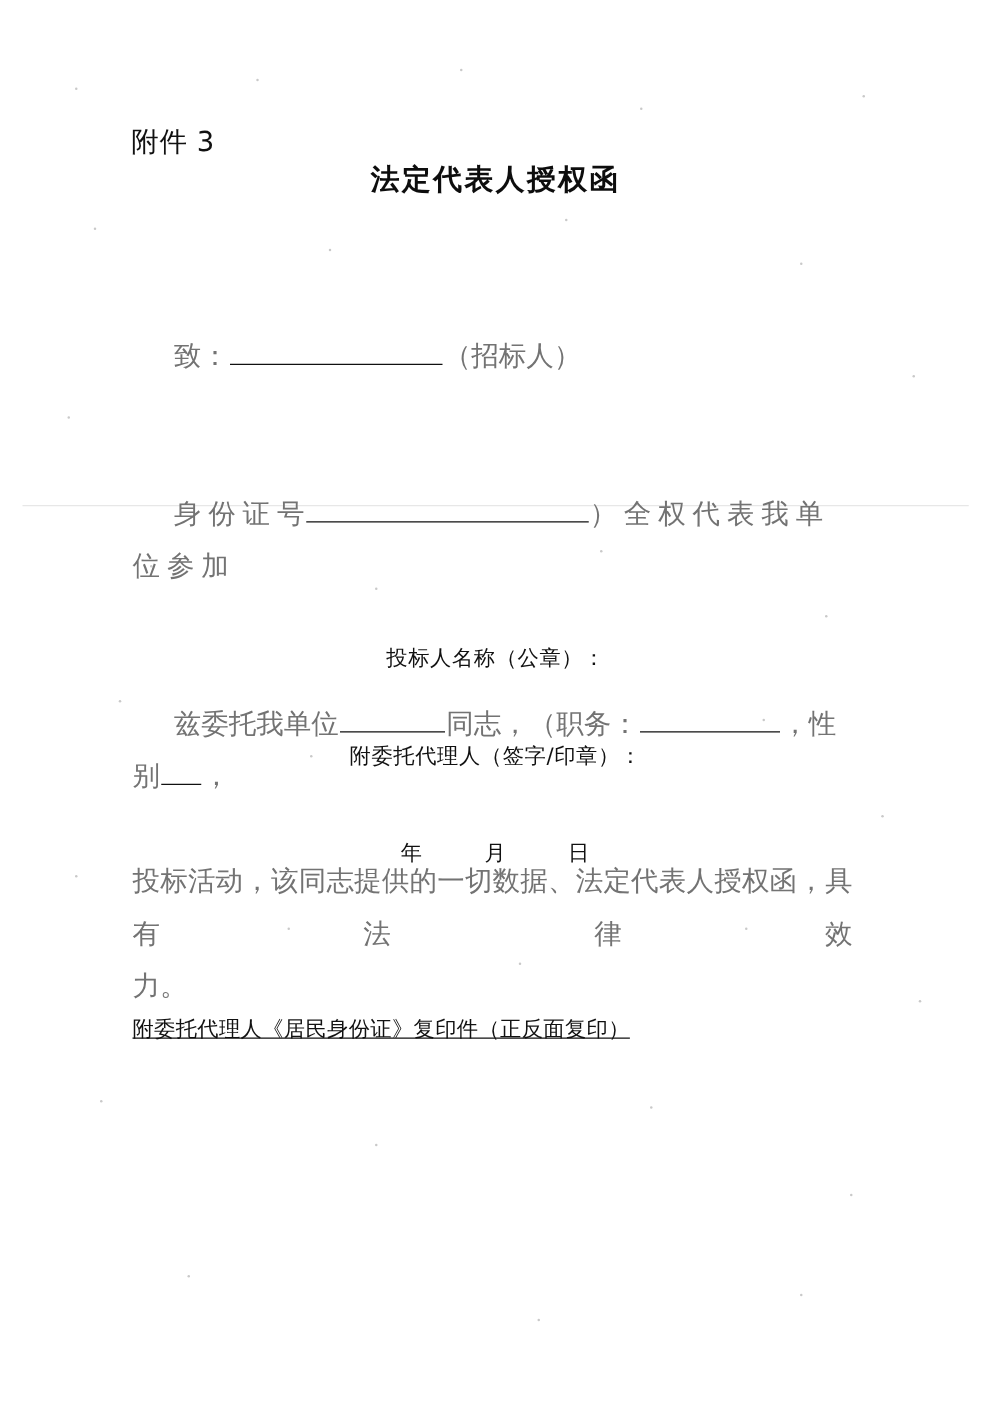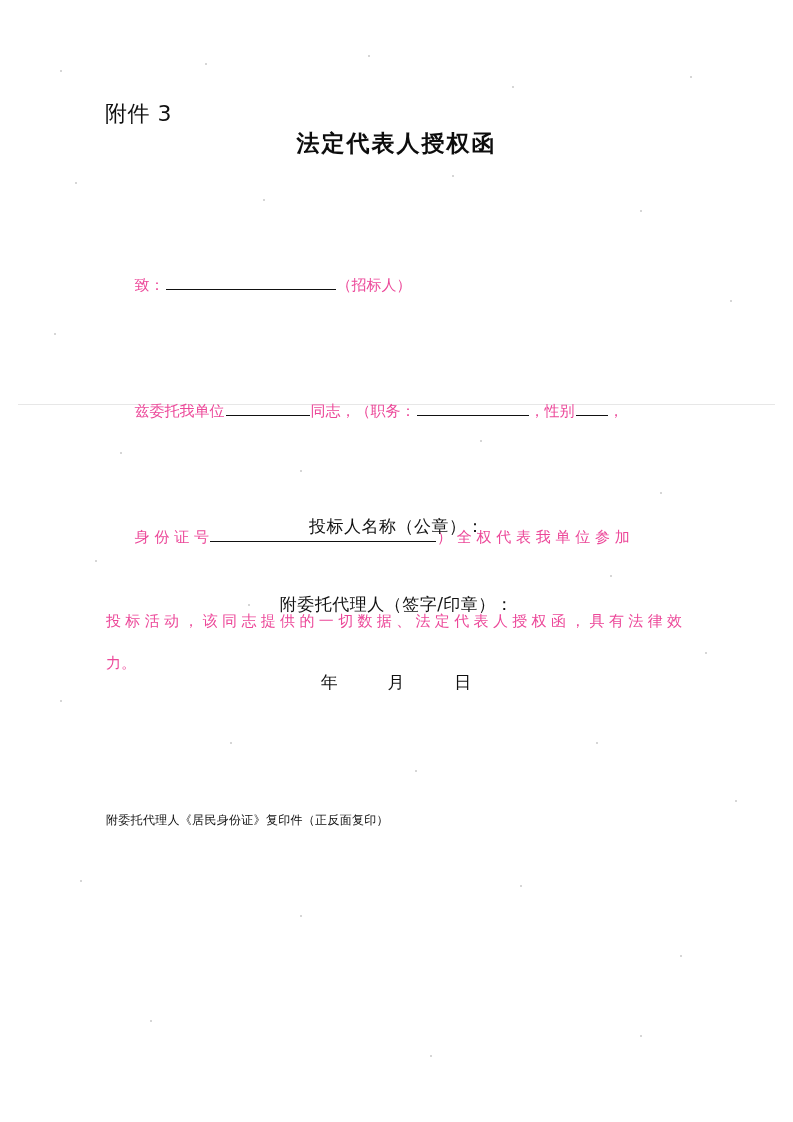--- a/index.html
+++ b/index.html
@@ -62,9 +62,10 @@
     left: 106px;
     top: 222px;
     width: 576px;
-    font-size: 15px;
+    font-size: 22px;
     line-height: 42px;
-    color: #ec4899;
+    color: #737373;
+    font-family: Liberation Serif, serif;
   }
   .line {
     white-space: pre-wrap;

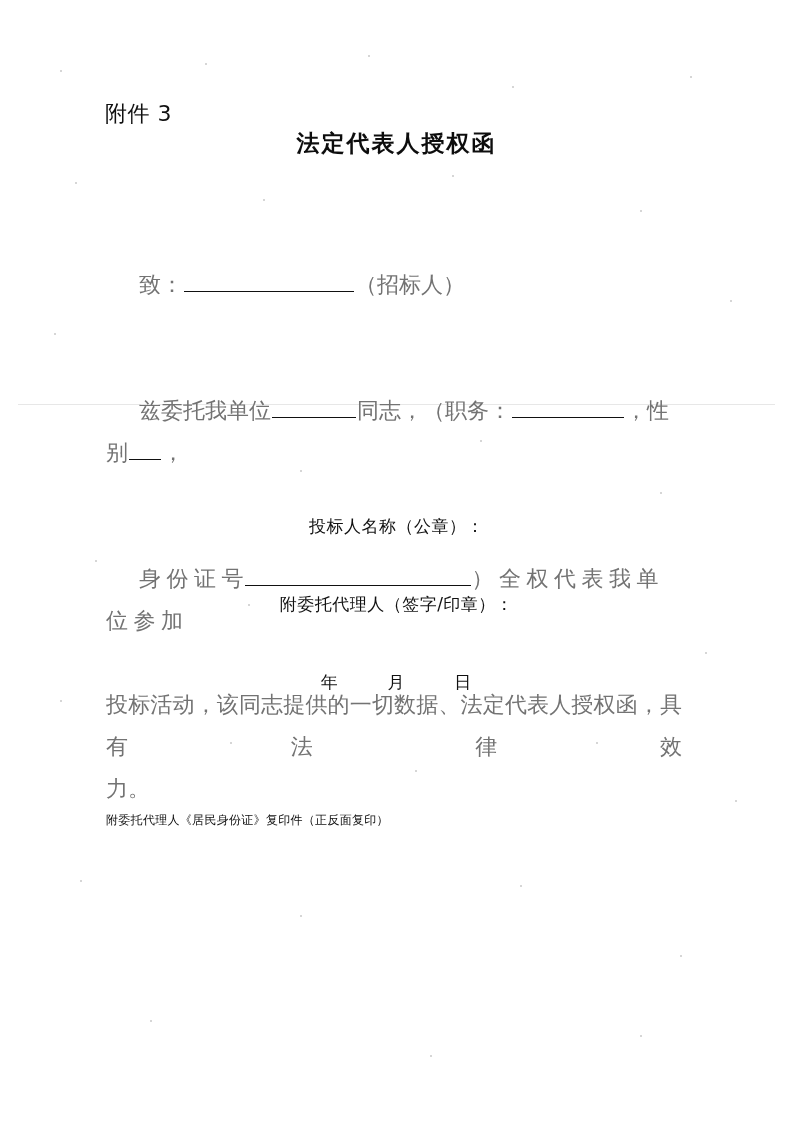--- a/index.html
+++ b/index.html
@@ -167,12 +167,12 @@
       <span>致：</span><span class="blank b-long"></span><span>（招标人）</span>
     </div>
 
+    <div class="line">
+      <span>身 份 证 号</span><span class="blank b-id"></span><span>） 全 权 代 表 我 单 位 参 加</span>
+    </div>
+
     <div class="line indent">
       <span>兹委托我单位</span><span class="blank b-mid"></span><span>同志，（职务：</span><span class="blank b-role"></span><span>，性别</span><span class="blank b-sex"></span><span>，</span>
-    </div>
-
-    <div class="line">
-      <span>身 份 证 号</span><span class="blank b-id"></span><span>） 全 权 代 表 我 单 位 参 加</span>
     </div>
 
     <div class="line justify">投标活动，该同志提供的一切数据、法定代表人授权函，具有法律效</div>

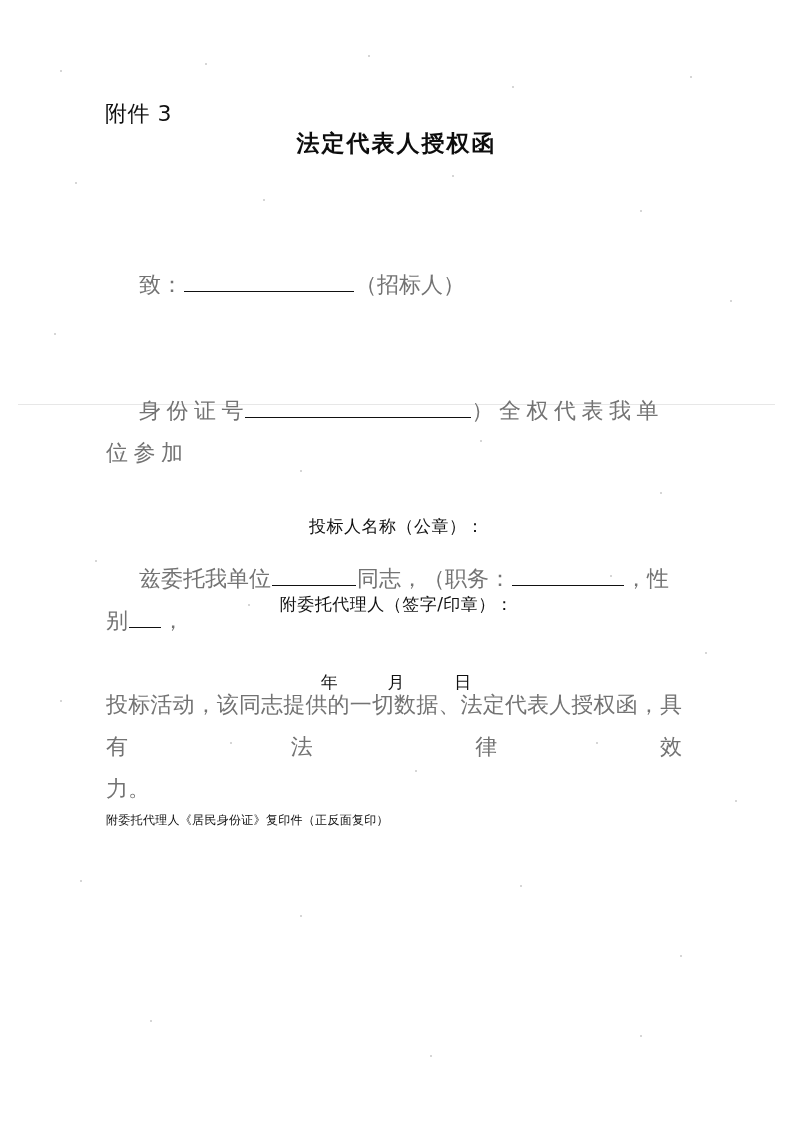--- a/index.html
+++ b/index.html
@@ -113,9 +113,10 @@
     position: absolute;
     left: 106px;
     top: 812px;
-    font-size: 12px;
+    font-size: 17px;
     letter-spacing: 0.3px;
     color: #111;
+    text-decoration: underline;
   }
 </style>
 </head>

